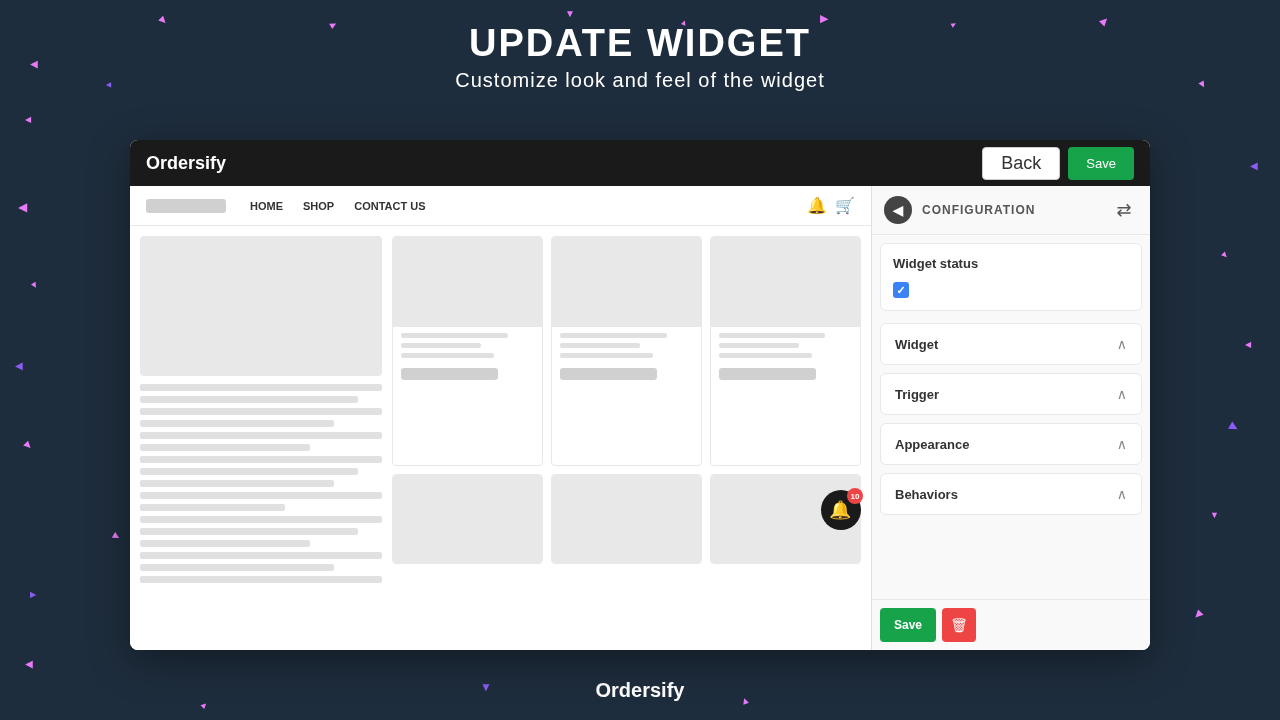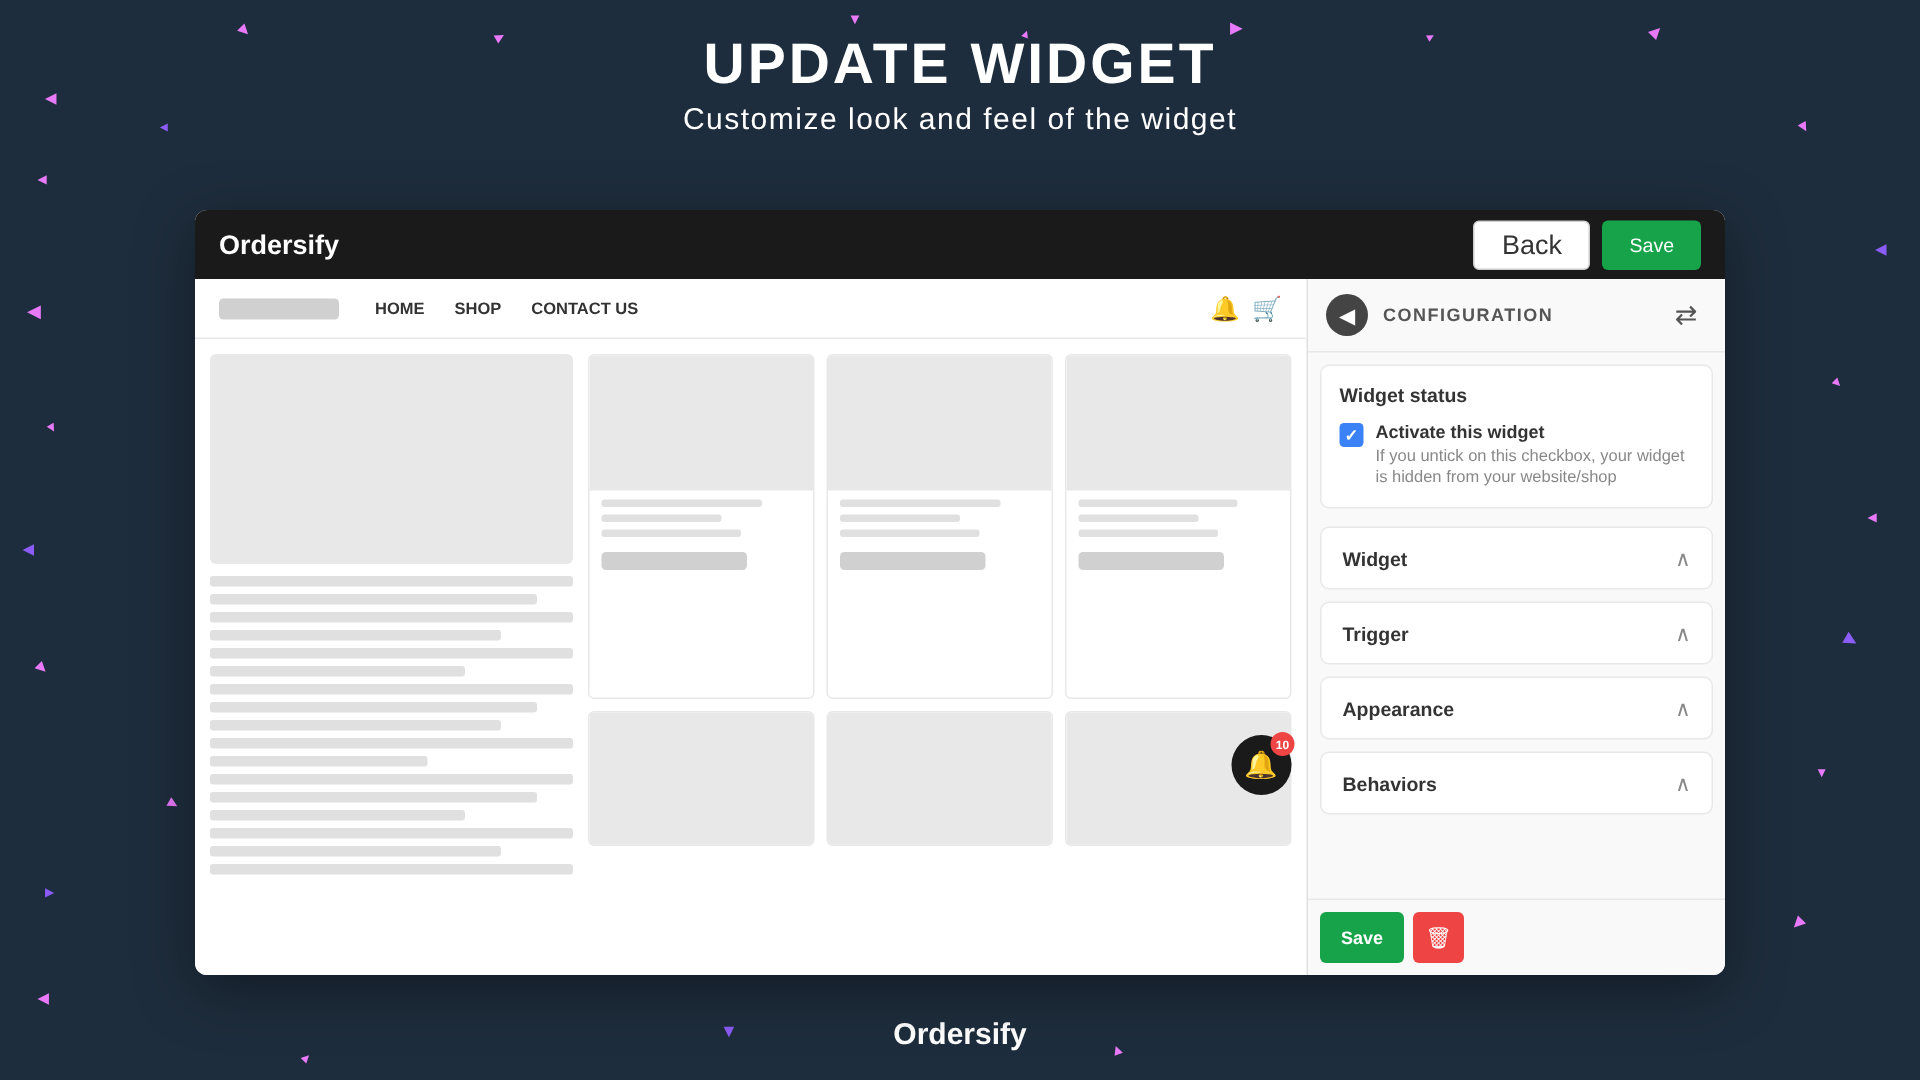--- a/index.html
+++ b/index.html
@@ -651,10 +651,6 @@
           <div class="widget-status-title">Widget status</div>
           <div class="checkbox-row">
             <div class="checkbox-blue"></div>
-            <div class="checkbox-label">
-              <div class="checkbox-label-title">Activate this widget</div>
-              <div class="checkbox-label-sub">If you untick on this checkbox, your widget is hidden from your website/shop</div>
-            </div>
           </div>
         </div>
       </div>

